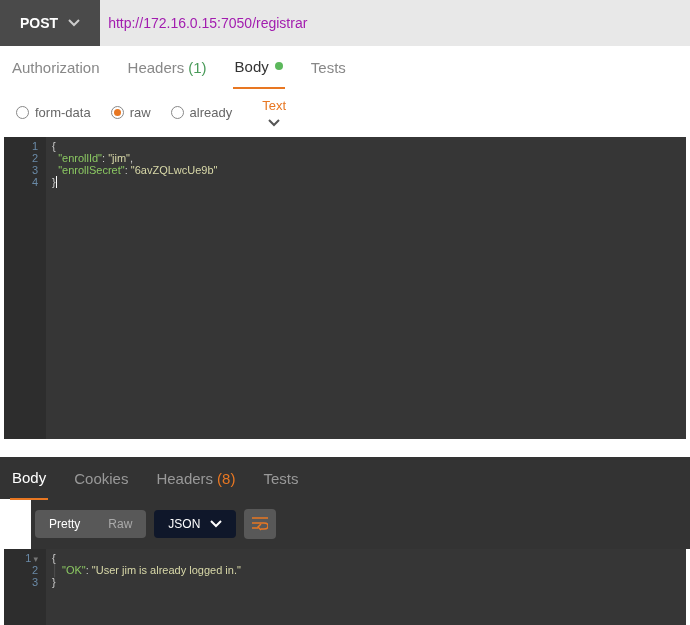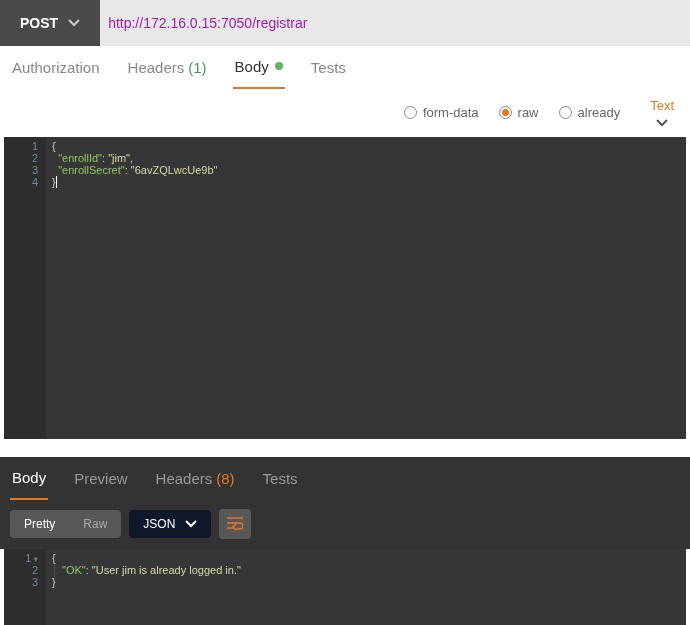--- a/index.html
+++ b/index.html
@@ -83,7 +83,6 @@
       background: #fff;
       font-size: 13px;
       color: #666;
-      justify-content: flex-end;
     }
     .radio-option {
       display: flex;

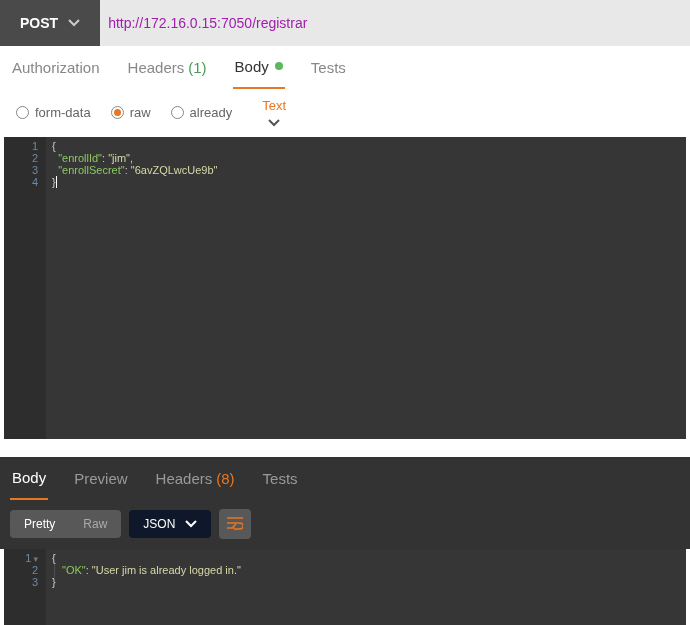--- a/index.html
+++ b/index.html
@@ -316,7 +316,7 @@
       <span>Body</span>
     </div>
   <div class="tab">
-      <span>Preview</span>
+      <span>Cookies</span>
     </div>
   <div class="tab">
     <span>Headers</span>

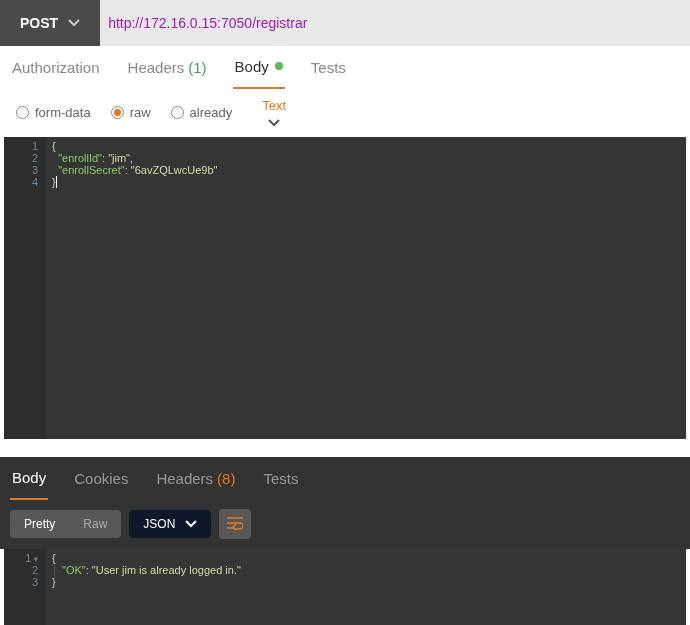--- a/index.html
+++ b/index.html
@@ -186,10 +186,11 @@
     }
     .response-controls {
       display: flex;
-      padding: 10px 10px;
+      padding: 10px 4px;
       gap: 8px;
       align-items: center;
       background: #333333;
+      margin-left: 31px;
     }
     .pill-group {
       display: flex;

